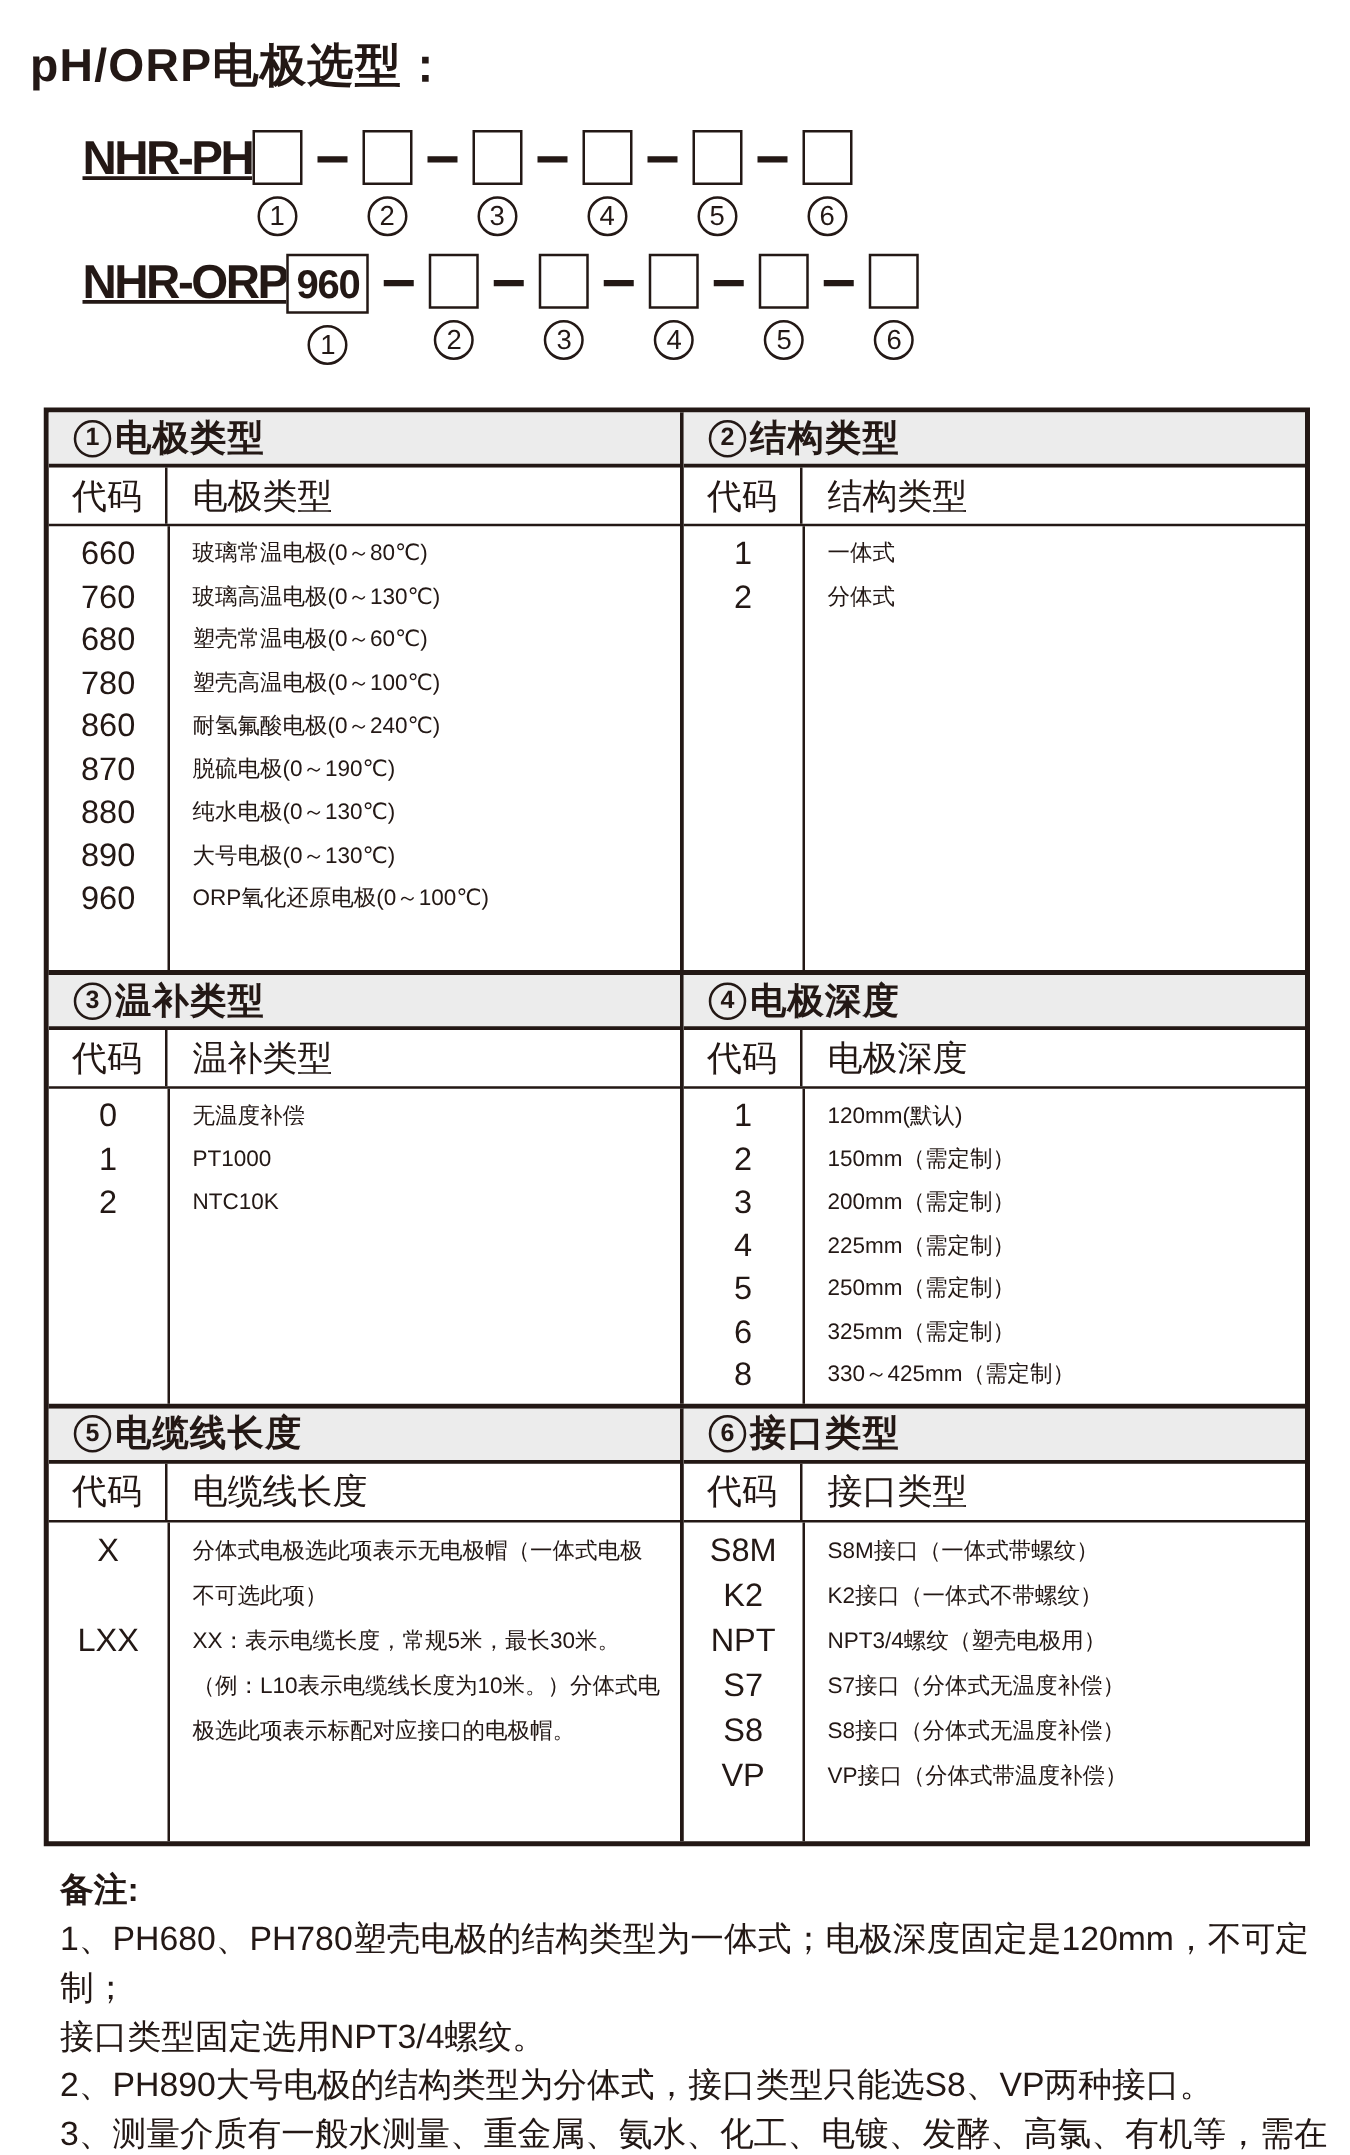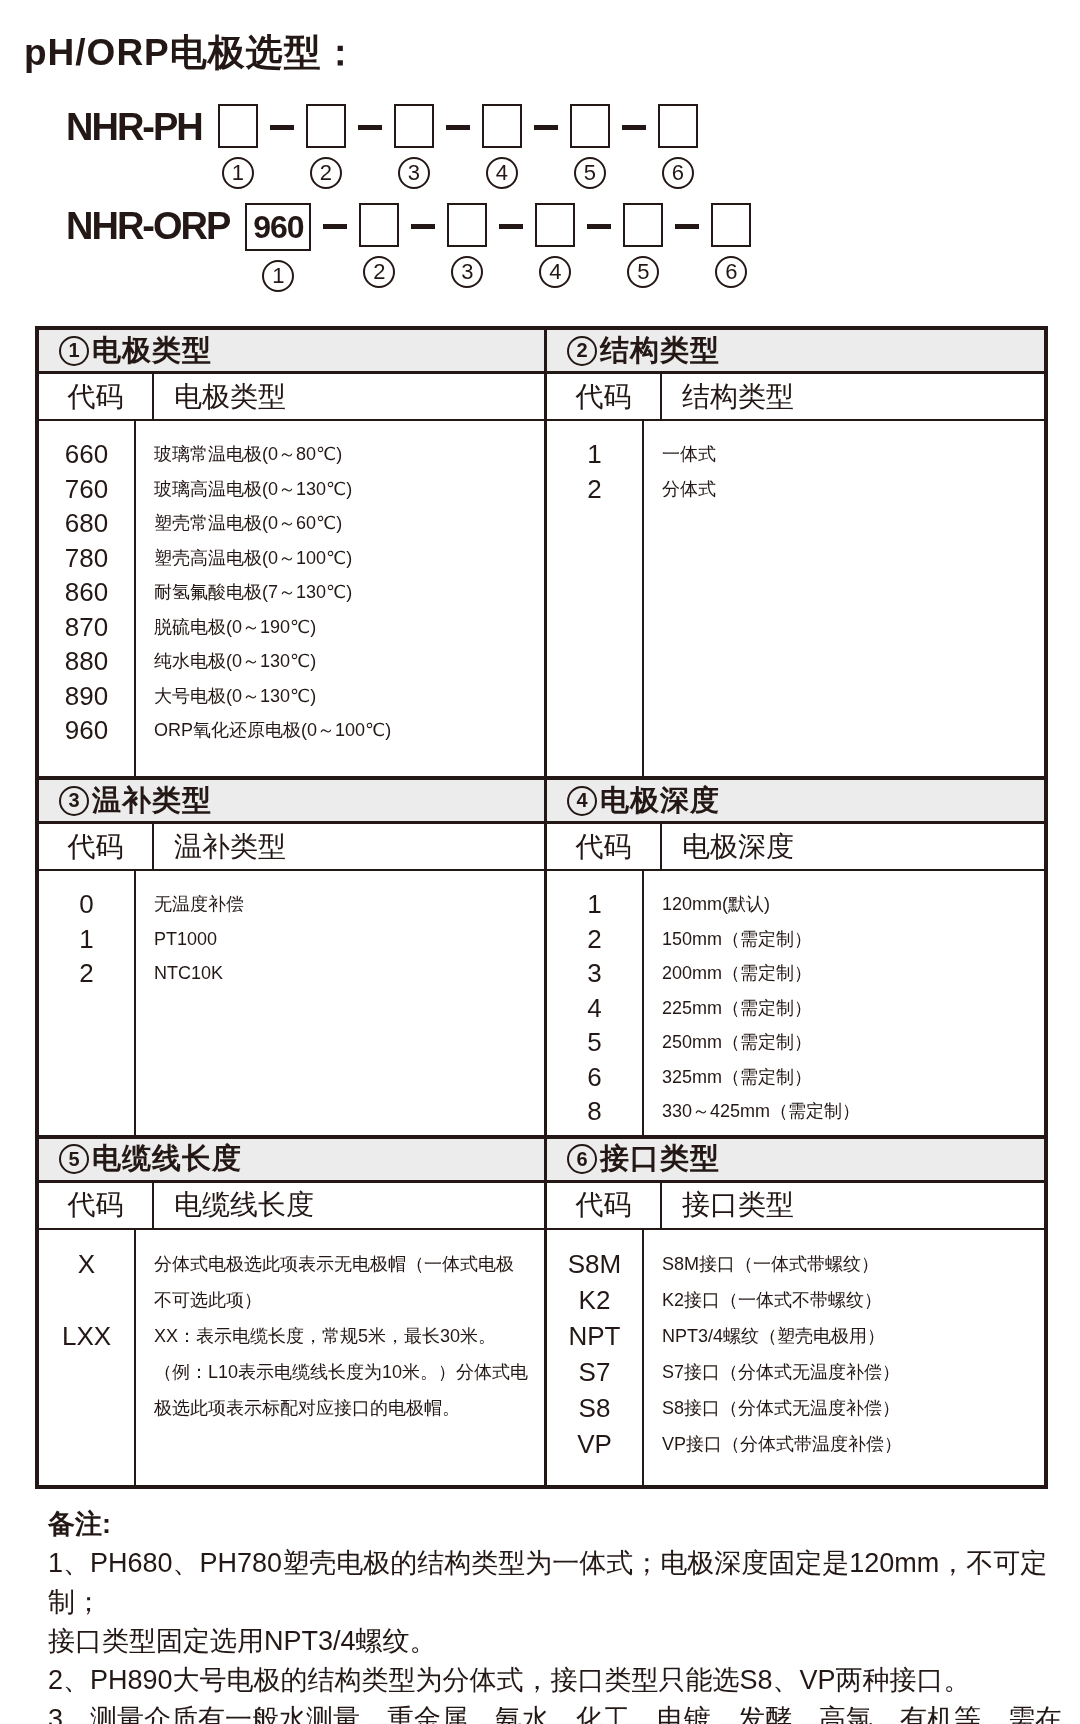--- a/index.html
+++ b/index.html
@@ -20,7 +20,7 @@
   .model-row { display:flex; align-items:flex-start; margin-top:14px; }
   .model-label {
     font-size:38px; font-weight:bold; letter-spacing:-2px;
-    margin-right:16px; line-height:46px; white-space:nowrap;
+    line-height:46px; white-space:nowrap;text-decoration:underline;
   }
   .slot { display:flex; flex-direction:column; align-items:center; }
   .code-box {

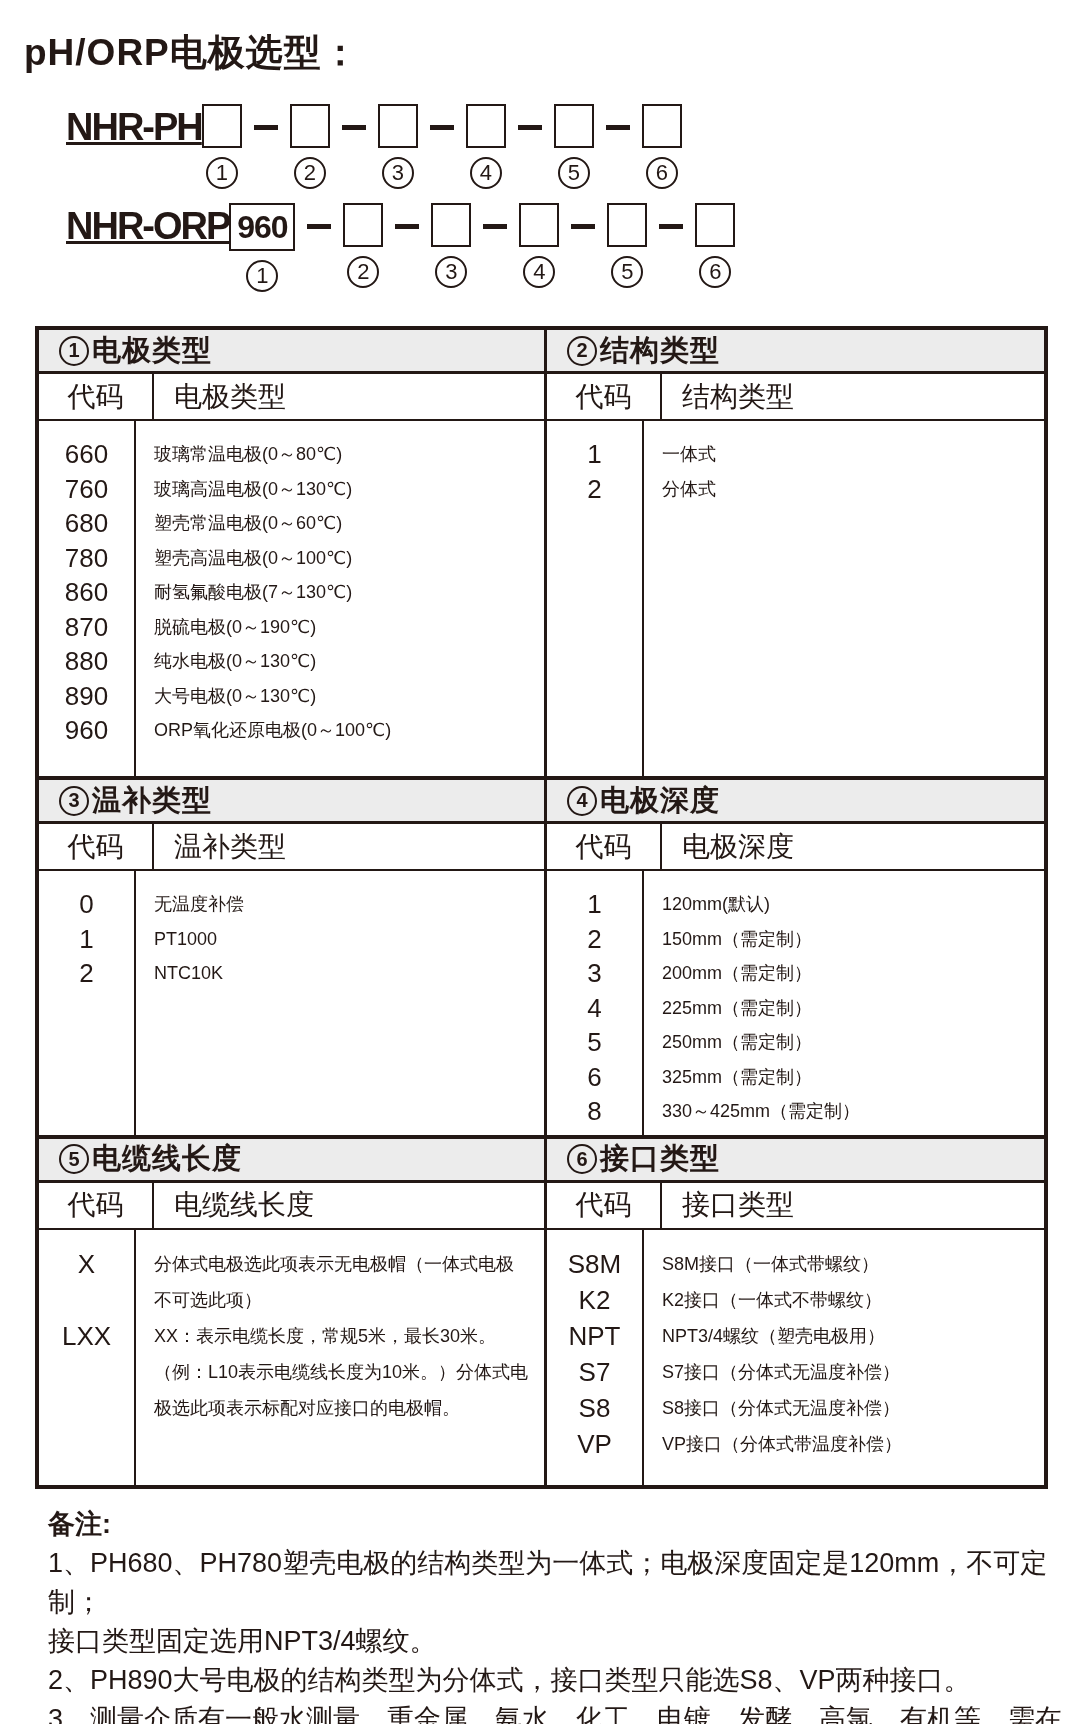--- a/index.html
+++ b/index.html
@@ -65,7 +65,7 @@
     border-bottom:2px solid #231815; flex:none;
   }
   .subheader .sub-code {
-    width:115px; flex:none; border-right:2px solid #231815;
+    width:95px; flex:none; border-right:2px solid #231815;
     display:flex; align-items:center; justify-content:center; font-size:28px;
   }
   .subheader .sub-desc {

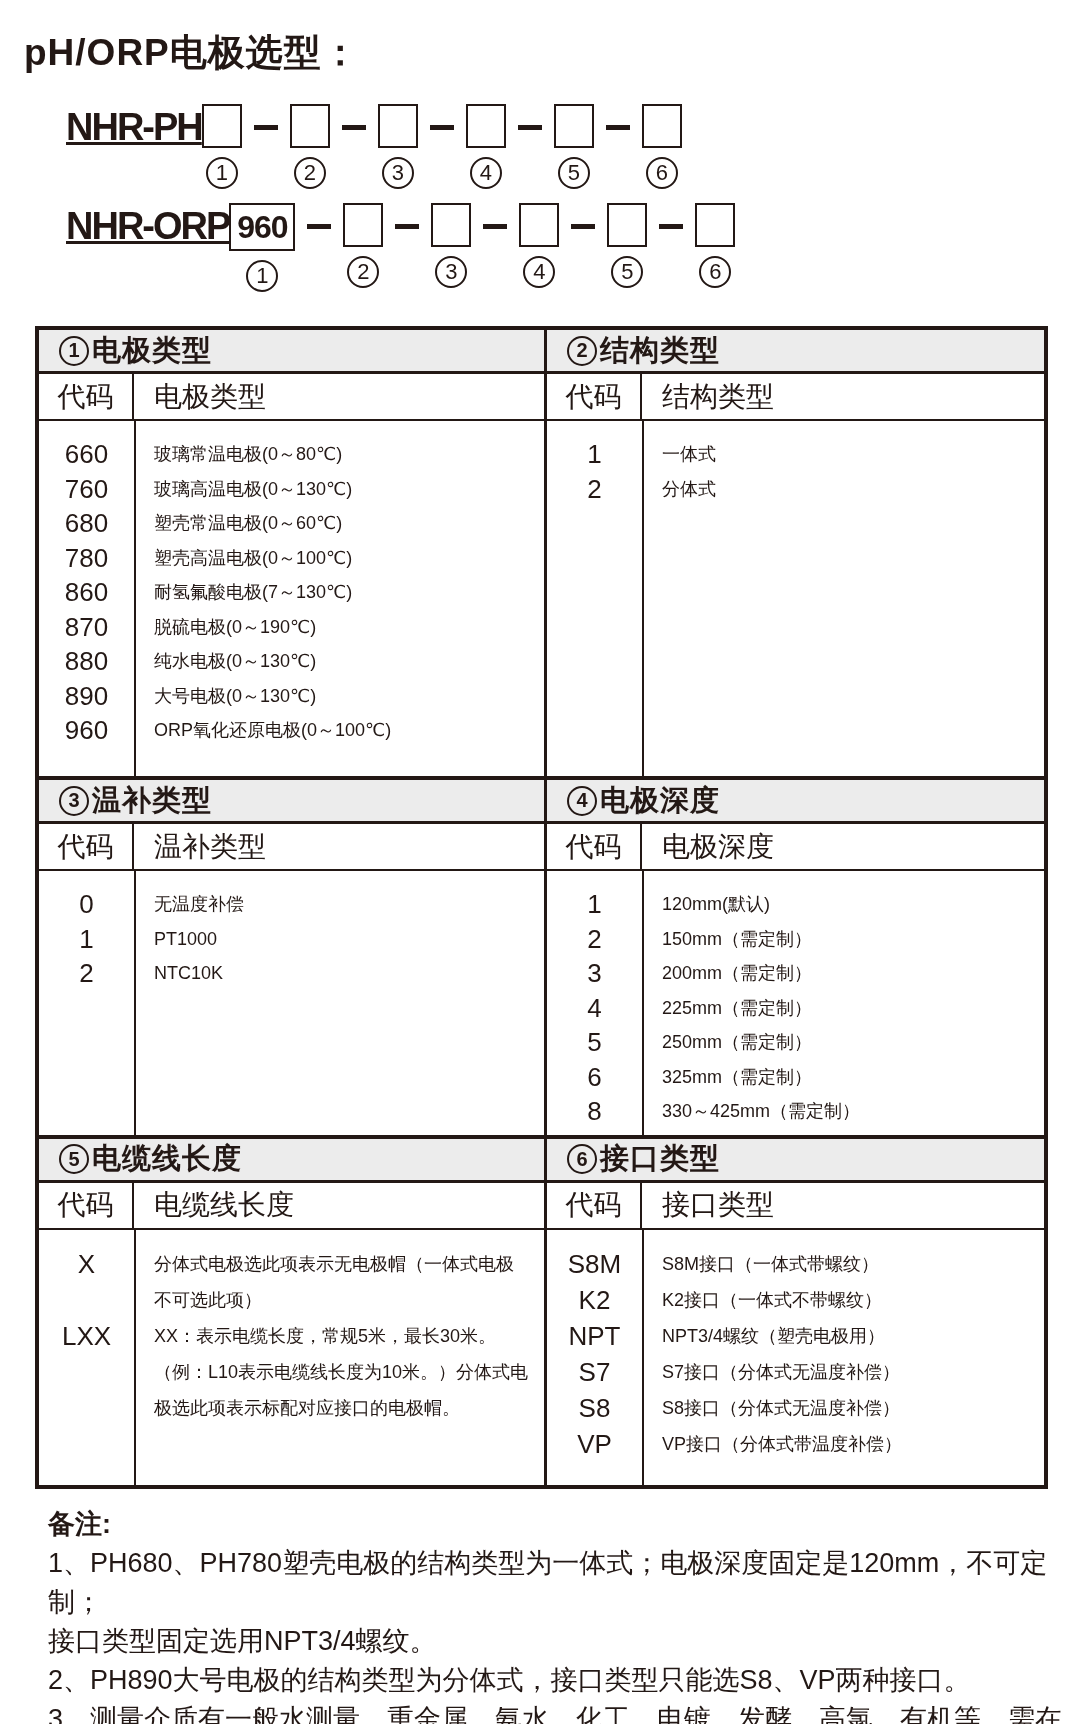--- a/index.html
+++ b/index.html
@@ -72,7 +72,7 @@
     flex:1; display:flex; align-items:center; padding-left:20px; font-size:28px;
   }
 
-  .rows { position:relative; flex:1; padding:16px 0 6px 0; }
+  .rows { position:relative; flex:1; padding:4px 0 6px 0; }
   .rows::before {
     content:""; position:absolute; left:95px; top:0; bottom:0;
     width:2px; background:#231815;

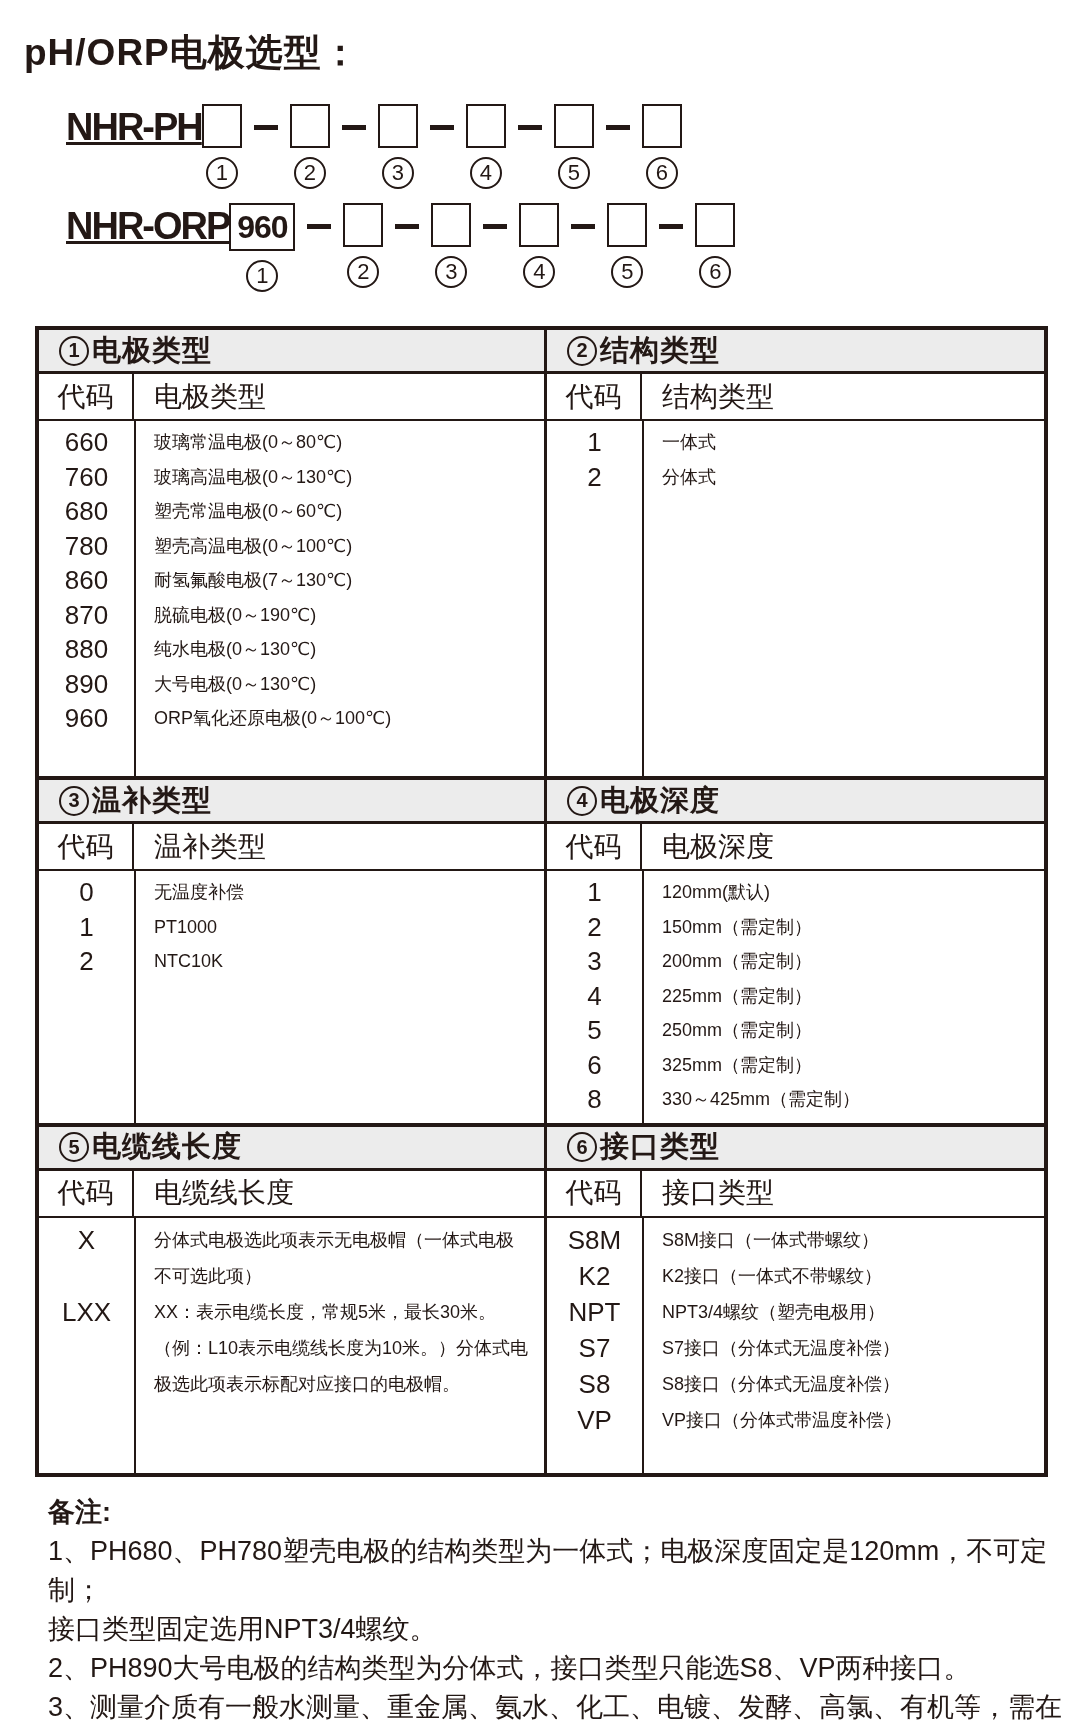--- a/index.html
+++ b/index.html
@@ -194,7 +194,7 @@
             </div>
             <div class="t-row">
               <span class="cell-code">860</span>
-              <span class="cell-desc">耐氢氟酸电极(7～130℃)</span>
+              <span class="cell-desc">耐氢氟酸电极(0～240℃)</span>
             </div>
             <div class="t-row">
               <span class="cell-code">870</span>

